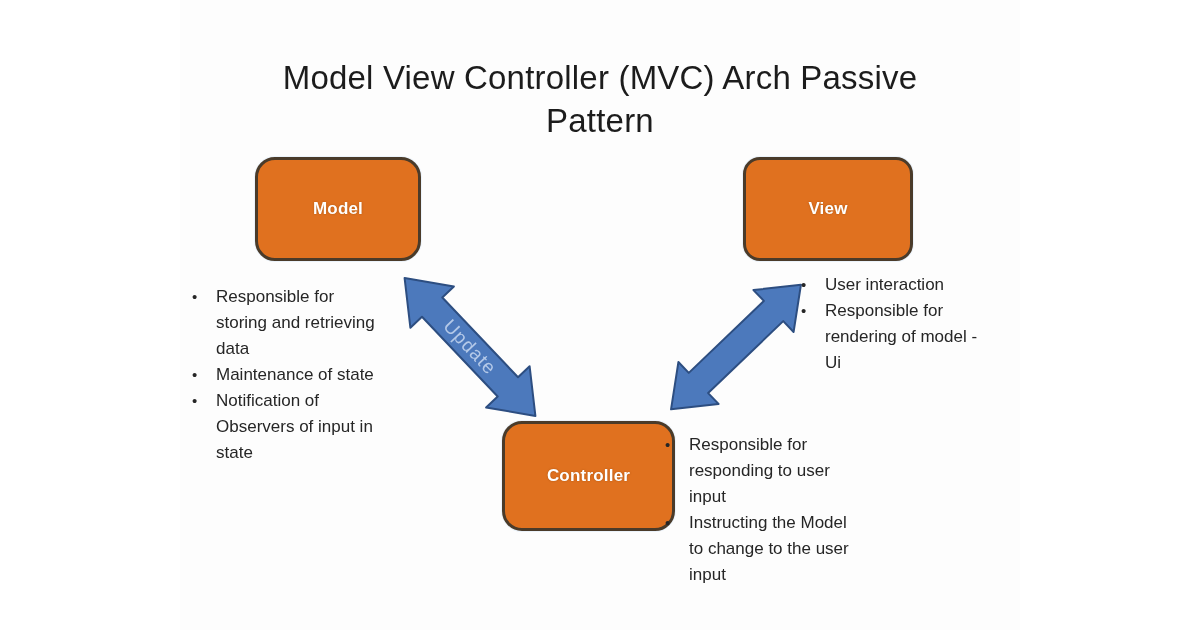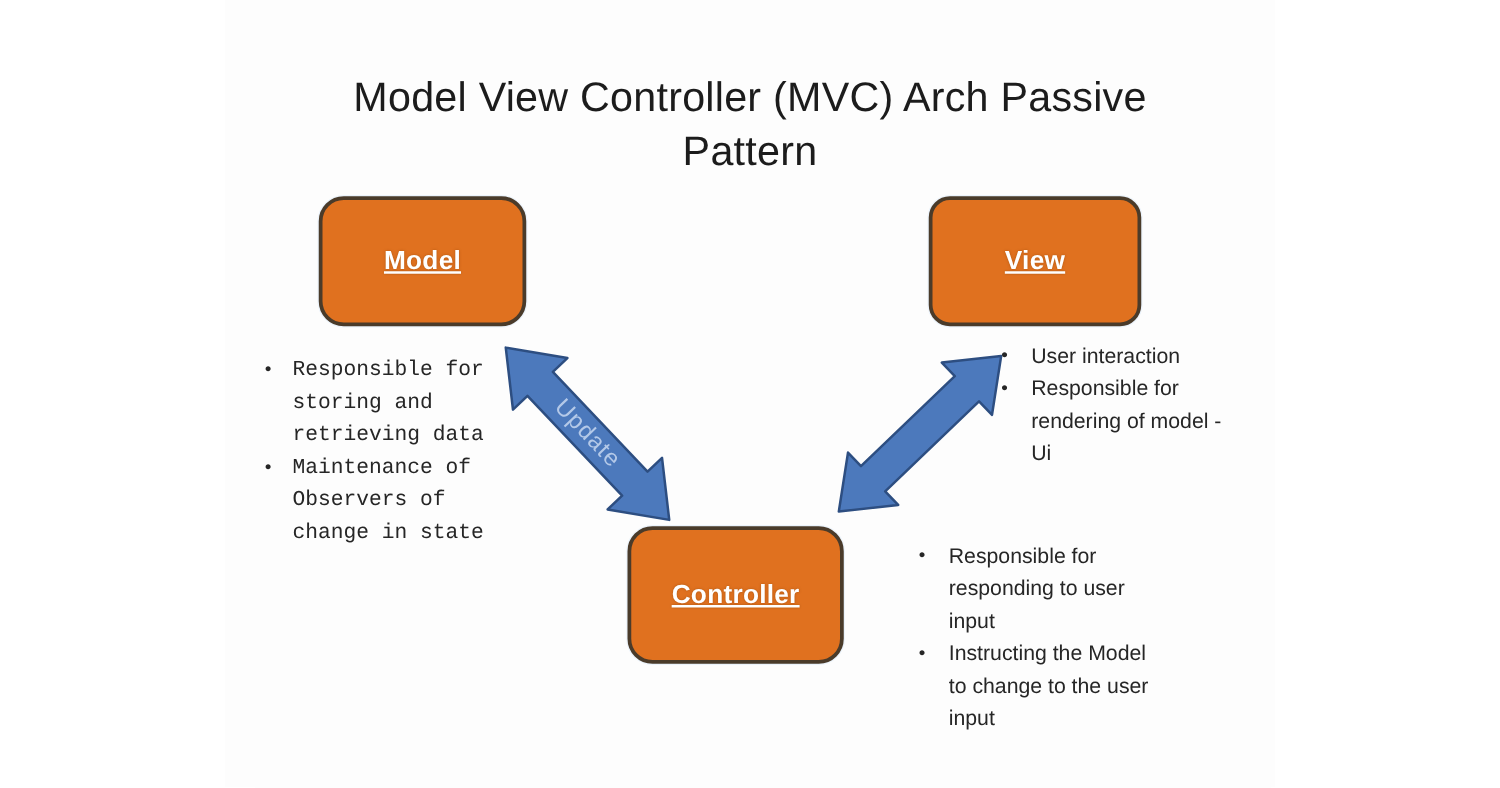--- a/index.html
+++ b/index.html
@@ -28,9 +28,8 @@
     box-shadow:0 0 0 1px rgba(230,240,250,0.8);
   }
   .node .label{
-    color:#ffffff;font-weight:700;font-size:21px;letter-spacing:0.2px;
+    color:#ffffff;font-weight:700;font-size:17px;letter-spacing:0.2px;
     text-shadow:0 0 2px rgba(120,60,0,0.5);
-    text-decoration:underline;
   }
   .node-model{left:255px;top:157px;width:160px;height:98px;}
   .node-view{left:743px;top:157px;width:164px;height:98px;border-radius:17px;}

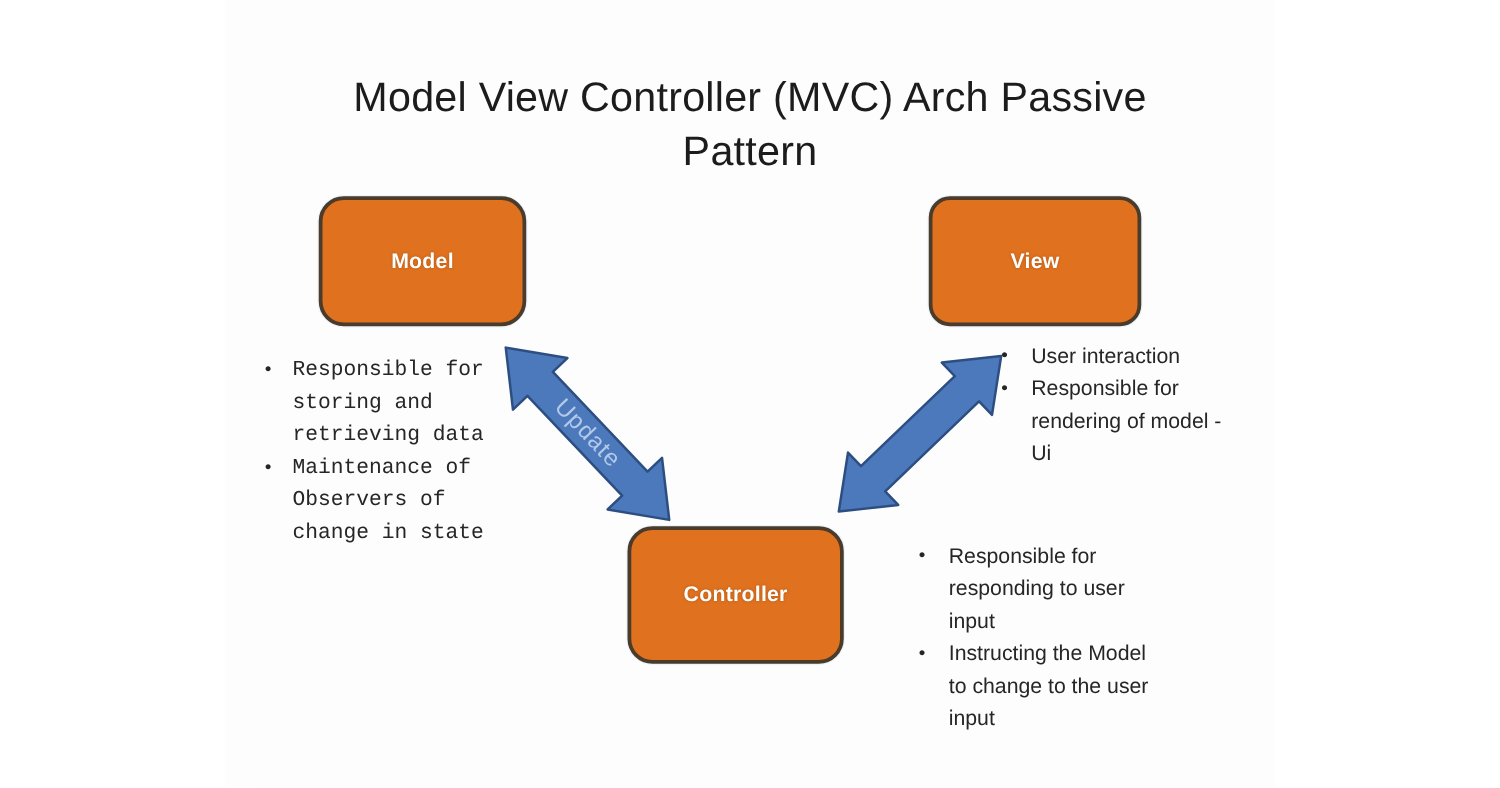--- a/index.html
+++ b/index.html
@@ -45,7 +45,7 @@
     position:absolute;left:3px;top:0;
     font-size:15px;color:#262626;
   }
-  .bullets-model{left:207px;top:284px;width:198px;font-family:Liberation Mono, monospace;}
+  .bullets-model{left:189px;top:284px;width:198px;}
   .bullets-view{left:798px;top:272px;width:194px;}
   .bullets-controller{left:732px;top:432px;width:196px;}
 

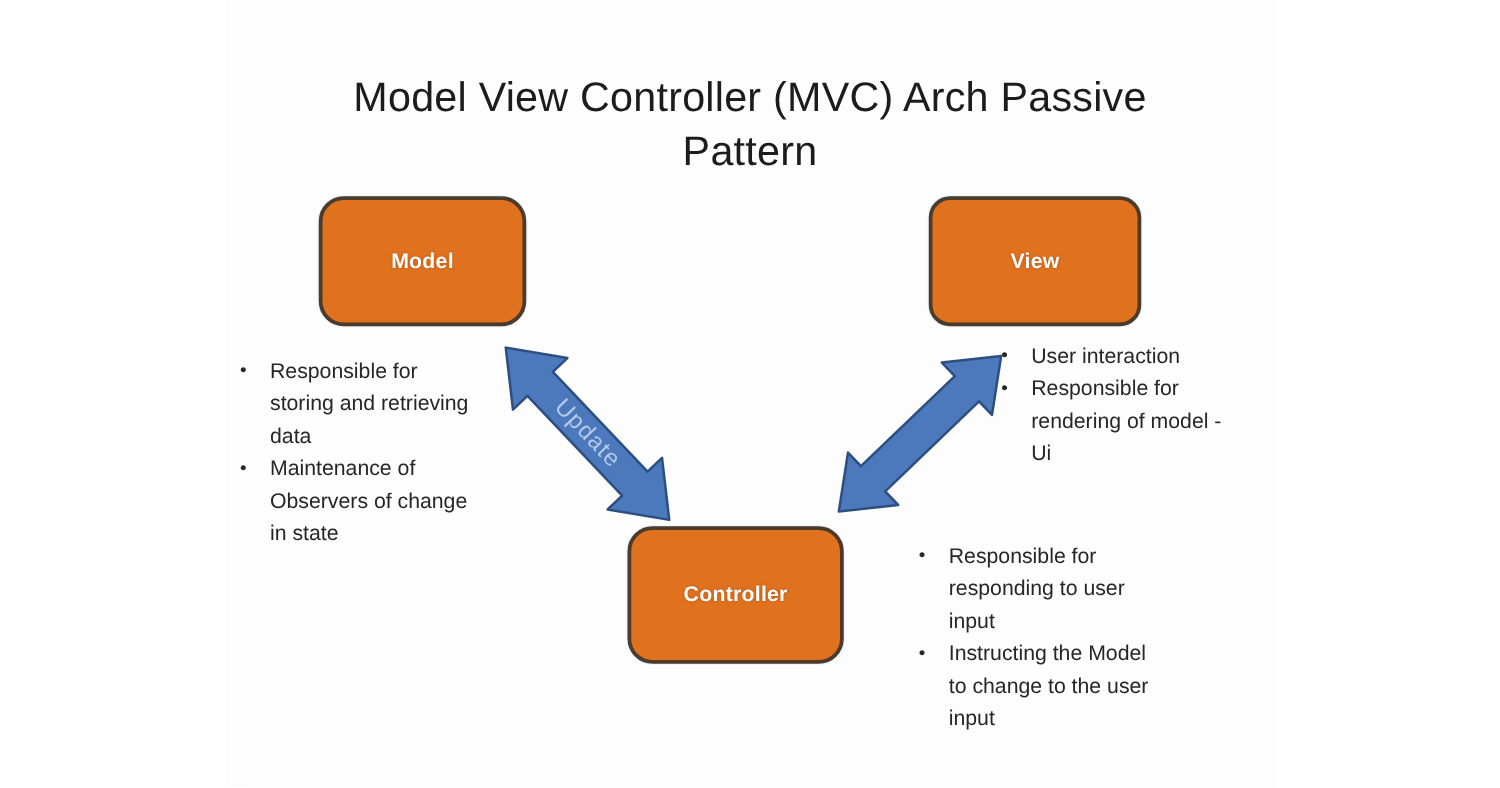--- a/index.html
+++ b/index.html
@@ -87,6 +87,7 @@
 
   <ul class="bullets bullets-model">
     <li>Responsible for storing and retrieving data</li>
+    <li>Maintenance of state</li>
     <li>Maintenance of Observers  of change in state</li>
   </ul>
 

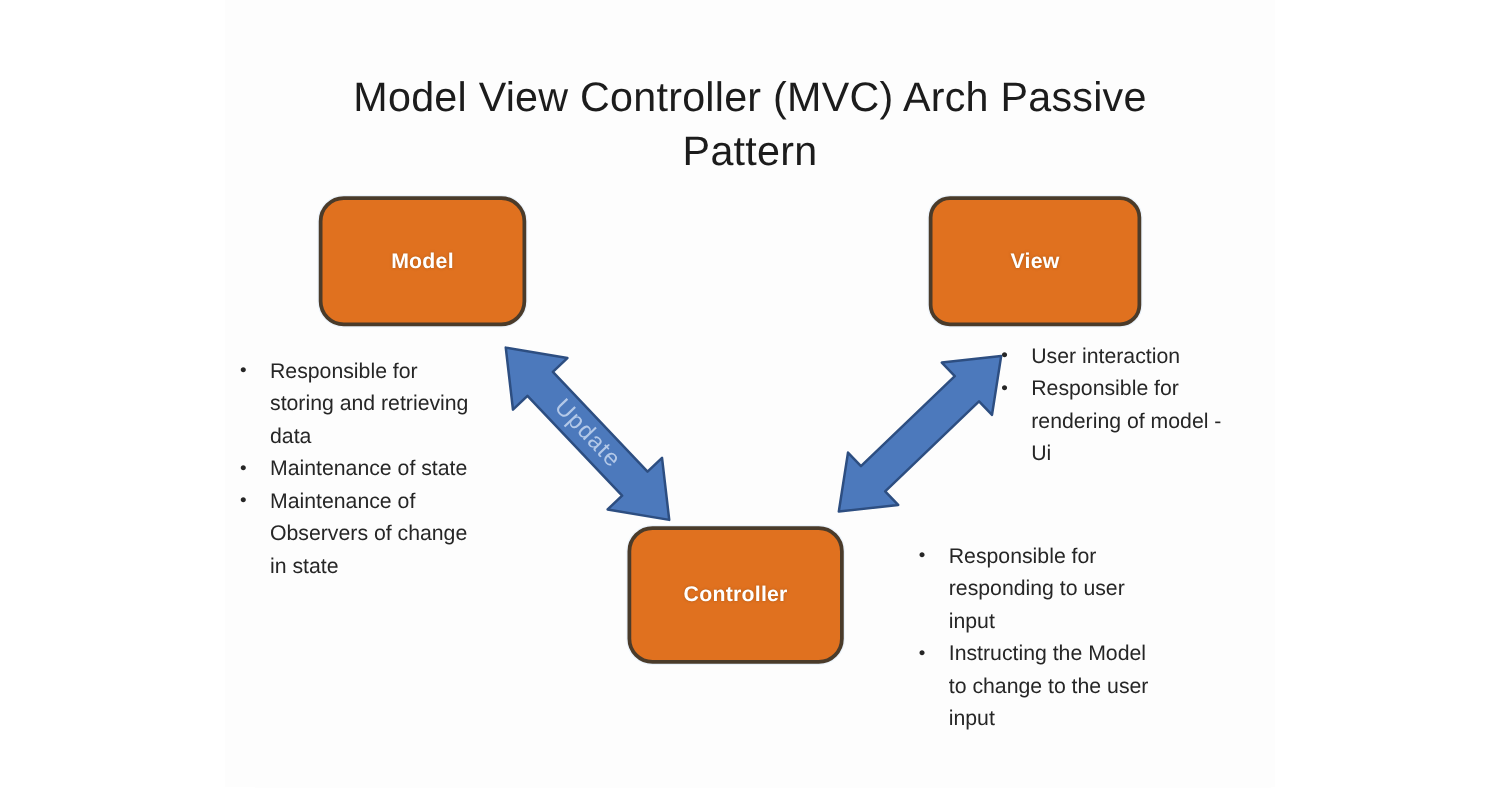--- a/index.html
+++ b/index.html
@@ -88,7 +88,7 @@
   <ul class="bullets bullets-model">
     <li>Responsible for storing and retrieving data</li>
     <li>Maintenance of state</li>
-    <li>Maintenance of Observers  of change in state</li>
+    <li>Notification of Observers  of input in state</li>
   </ul>
 
   <ul class="bullets bullets-view">

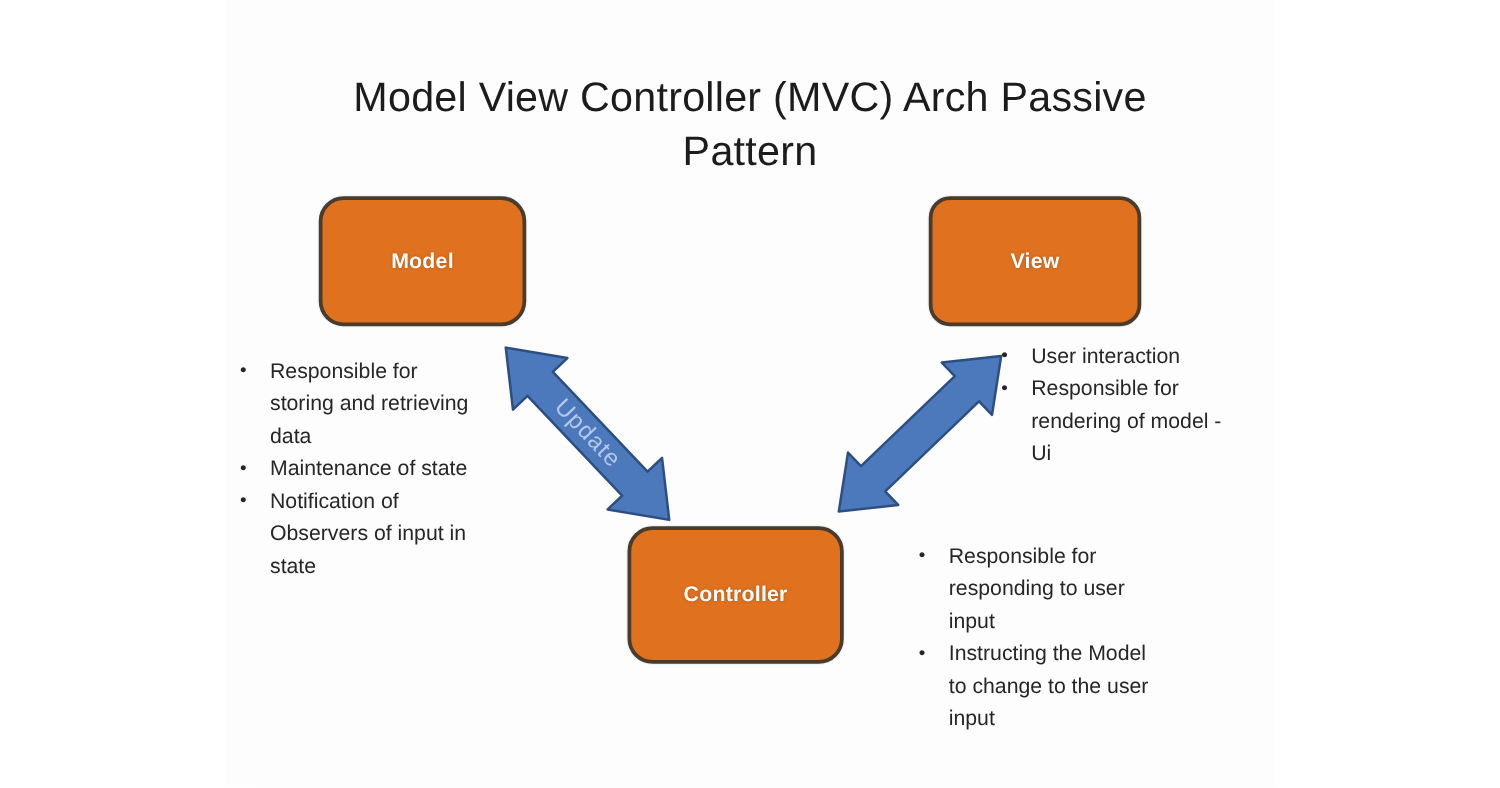--- a/index.html
+++ b/index.html
@@ -47,7 +47,7 @@
   }
   .bullets-model{left:189px;top:284px;width:198px;}
   .bullets-view{left:798px;top:272px;width:194px;}
-  .bullets-controller{left:732px;top:432px;width:196px;}
+  .bullets-controller{left:662px;top:432px;width:196px;}
 
   .arrow-layer{position:absolute;left:0;top:0;width:1200px;height:630px;pointer-events:none;}
   .arrow-label-text{

